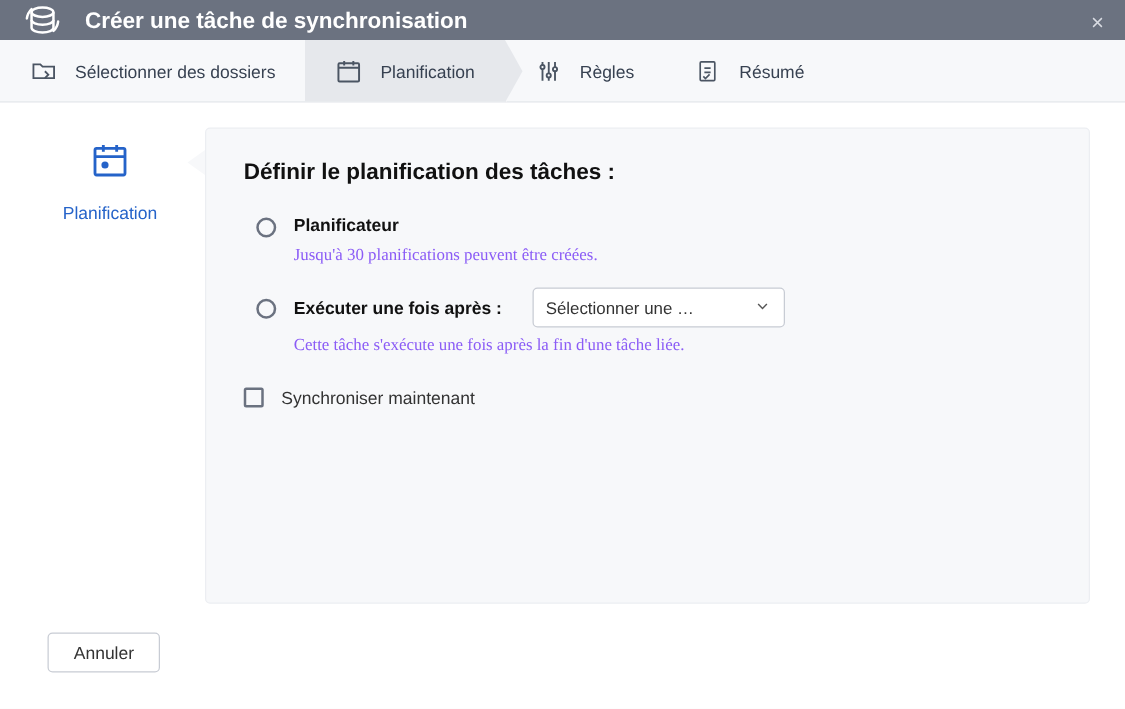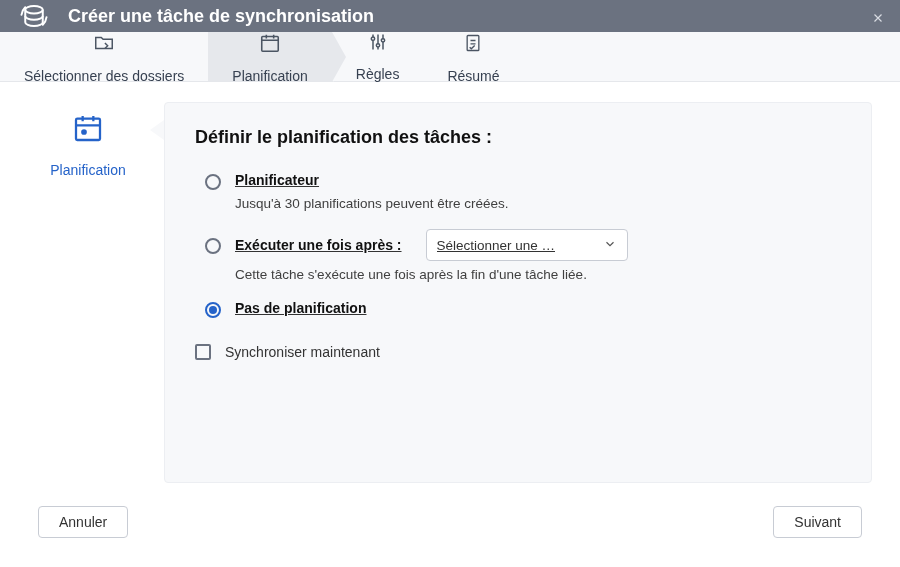--- a/index.html
+++ b/index.html
@@ -51,7 +51,6 @@
       position: relative;
       color: #374151;
       cursor: pointer;
-      flex-direction: column;
     }
     .step .step-icon { width: 22px; height: 22px; display: flex; align-items: center; justify-content: center; color: #4b5563; }
     .step.active {

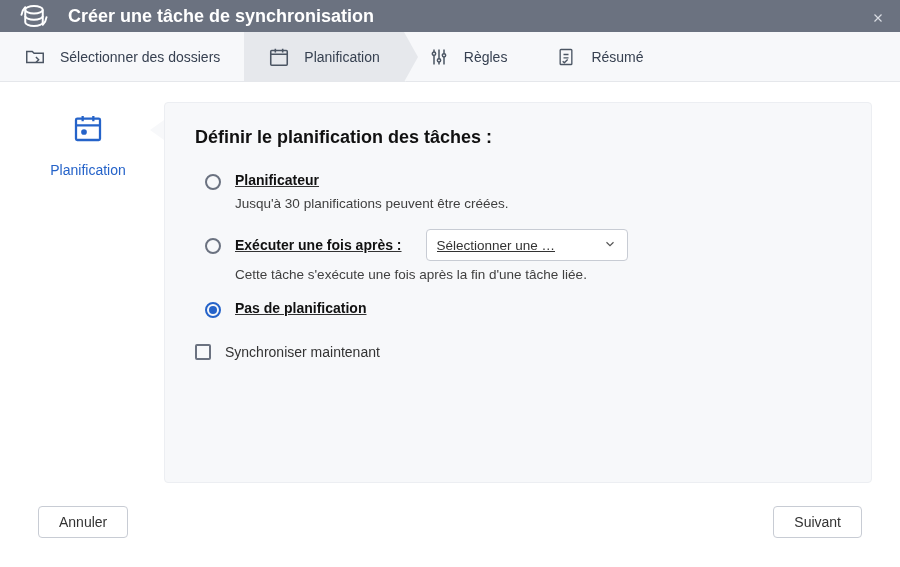--- a/index.html
+++ b/index.html
@@ -111,7 +111,7 @@
       padding: 24px 30px;
     }
     .panel h2 { font-size: 18px; font-weight: 600; margin-bottom: 24px; color: #111; }
-    .option-row { display: flex; align-items: flex-start; gap: 14px; margin-bottom: 4px; padding-left: 10px; text-decoration: underline; }
+    .option-row { display: flex; align-items: flex-start; gap: 14px; margin-bottom: 4px; padding-left: 10px; }
     .option-block { margin-bottom: 18px; }
     .radio {
       width: 16px; height: 16px;

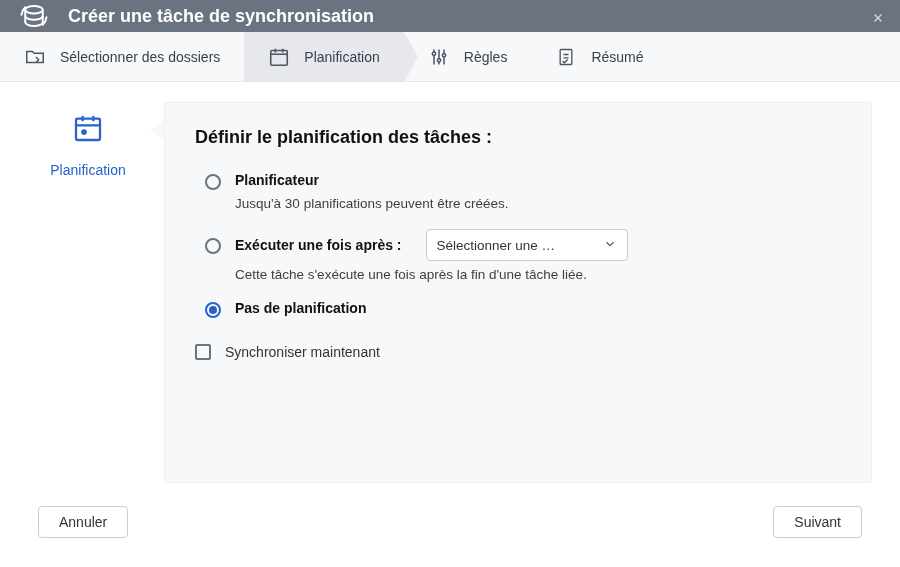--- a/index.html
+++ b/index.html
@@ -125,7 +125,7 @@
     .radio.selected { border-color: #2563c9; }
     .radio.selected .dot { width: 8px; height: 8px; border-radius: 50%; background: #2563c9; }
     .opt-label { font-weight: 600; color: #111; }
-    .opt-desc { color: #404040; margin-top: 6px; margin-left: 40px; font-size: 13.5px; }
+    .opt-desc { color: #8b5cf6; margin-top: 6px; margin-left: 40px; font-size: 13.5px; font-family: Liberation Serif, serif; }
     .select-box {
       display: inline-flex; align-items: center; justify-content: space-between;
       border: 1px solid #c8ccd4;

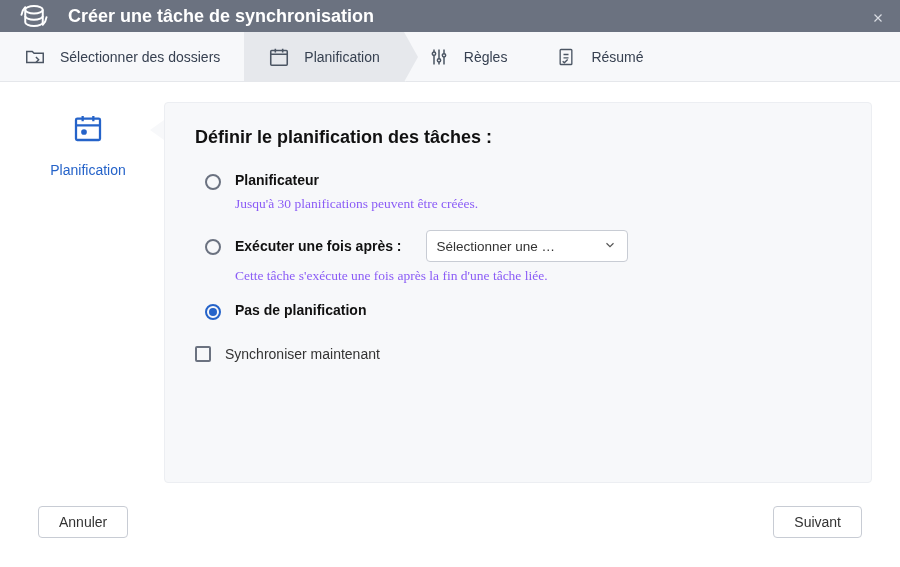--- a/index.html
+++ b/index.html
@@ -272,14 +272,6 @@
       <div class="opt-desc">Cette tâche s'exécute une fois après la fin d'une tâche liée.</div>
     </div>
 
-    <div class="option-block">
-      <div class="option-row">
-        <div class="radio selected">
-            <div class="dot"></div>
-          </div>
-        <span class="opt-label">Pas de planification</span>
-      </div>
-    </div>
 
     <div class="checkbox-row">
       <div class="checkbox"></div>

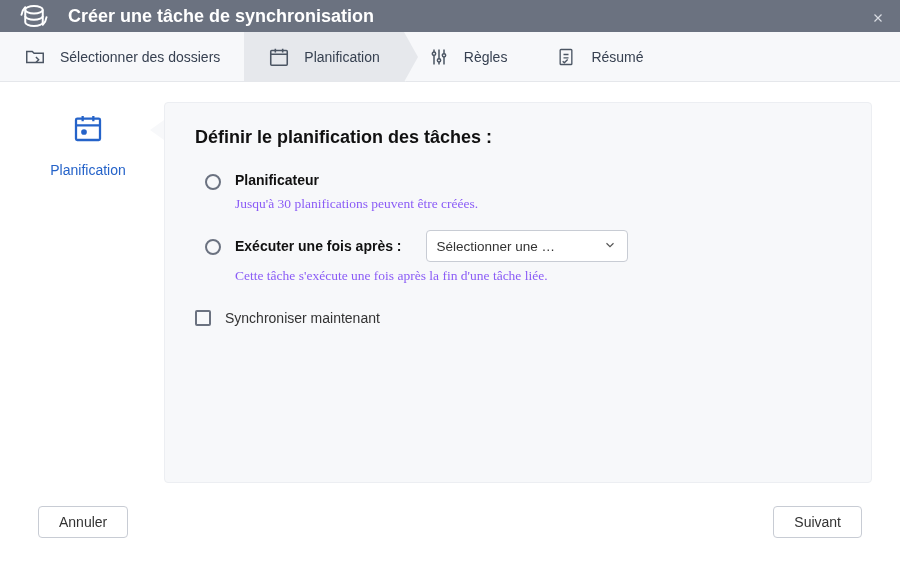--- a/index.html
+++ b/index.html
@@ -283,7 +283,6 @@
 <div class="footer">
   <button class="btn">Annuler</button>
   <div class="spacer"></div>
-  <button class="btn">Suivant</button>
 </div>
 
 </body></html>

